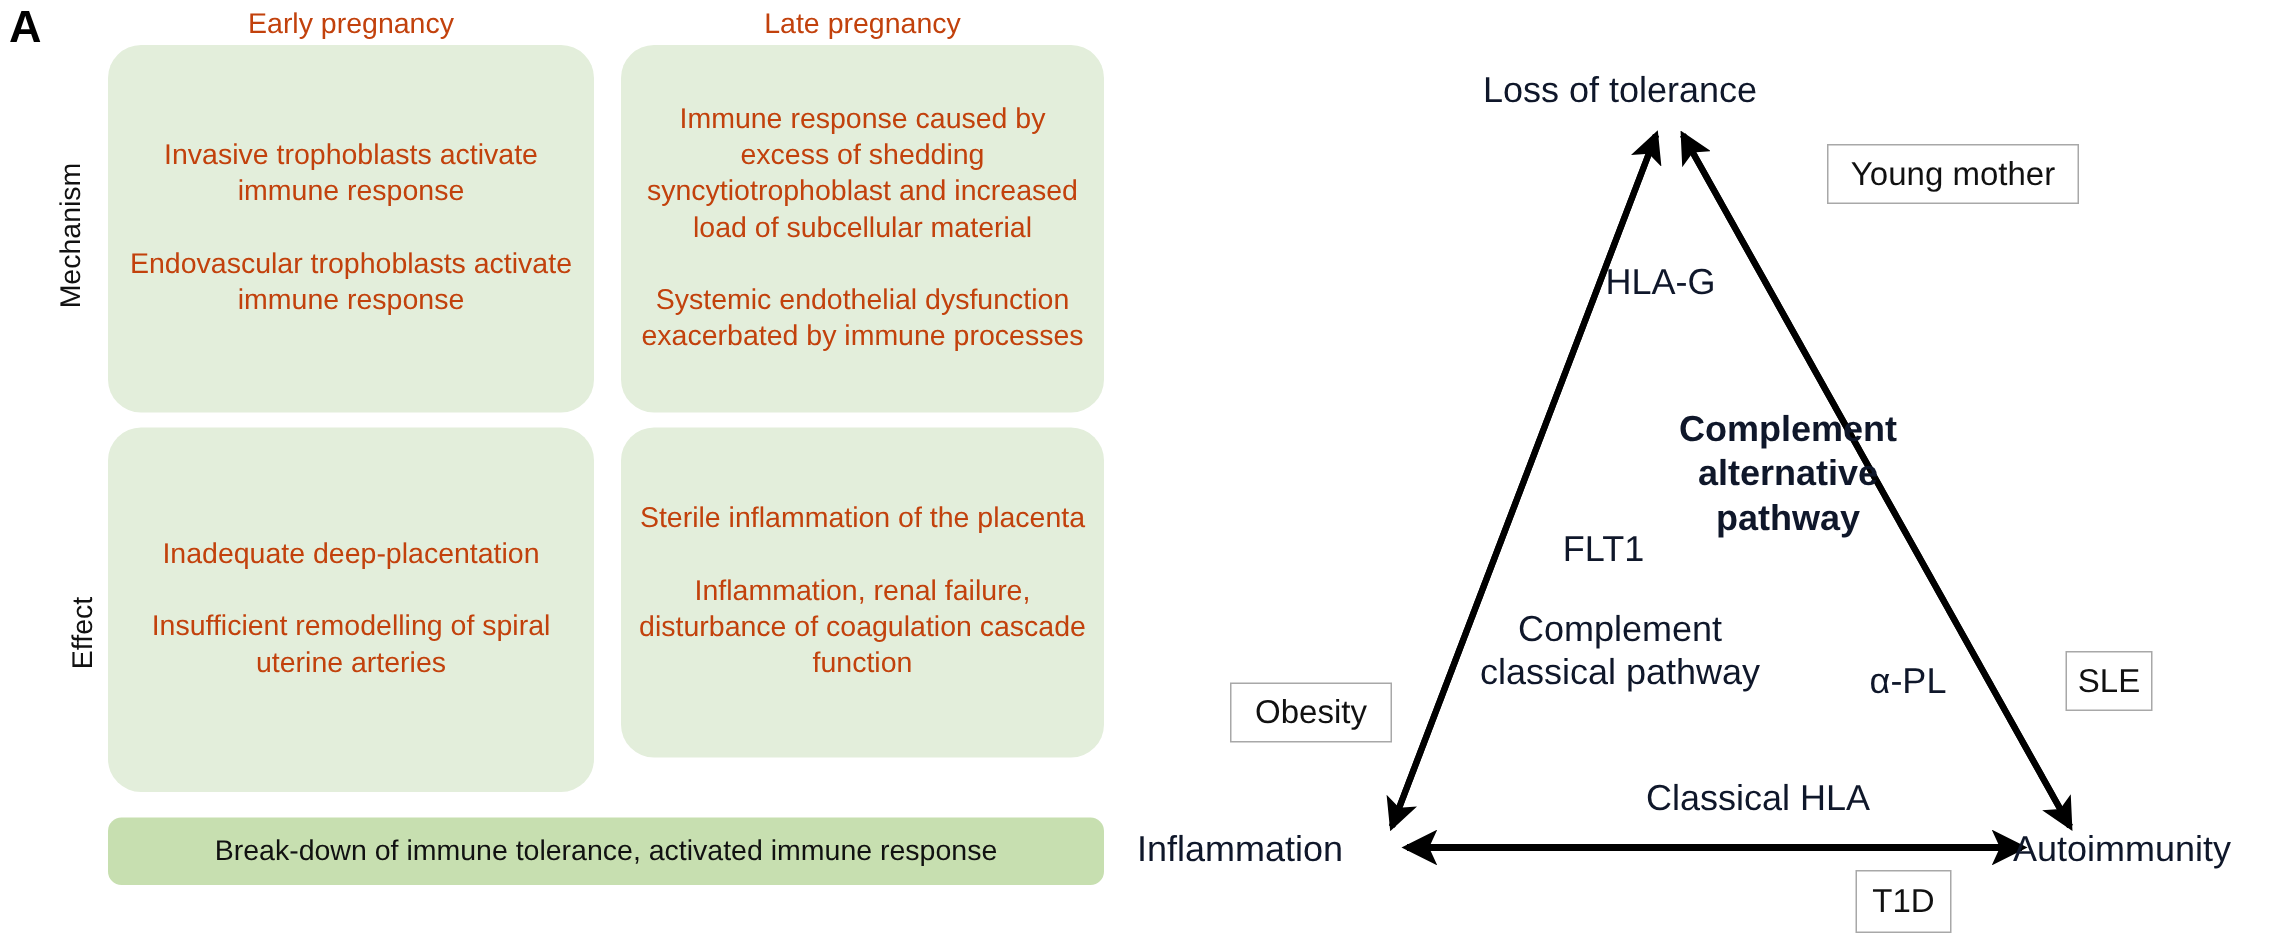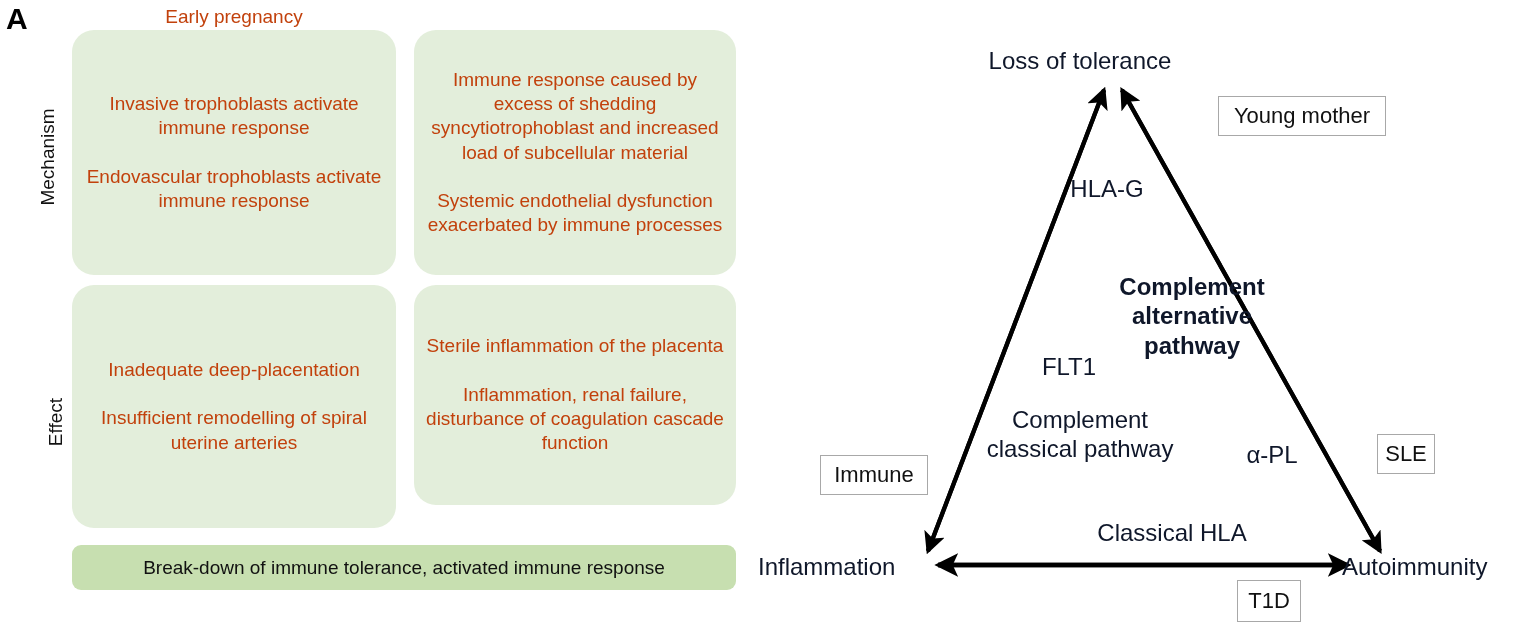--- a/index.html
+++ b/index.html
@@ -166,6 +166,7 @@
 
     <div class="col-header" id="col-header-early">Early pregnancy</div>
 
+    <div class="col-header" id="col-header-late">Late pregnancy</div>
 
     <div class="row-label" id="row-label-mechanism">Mechanism</div>
 

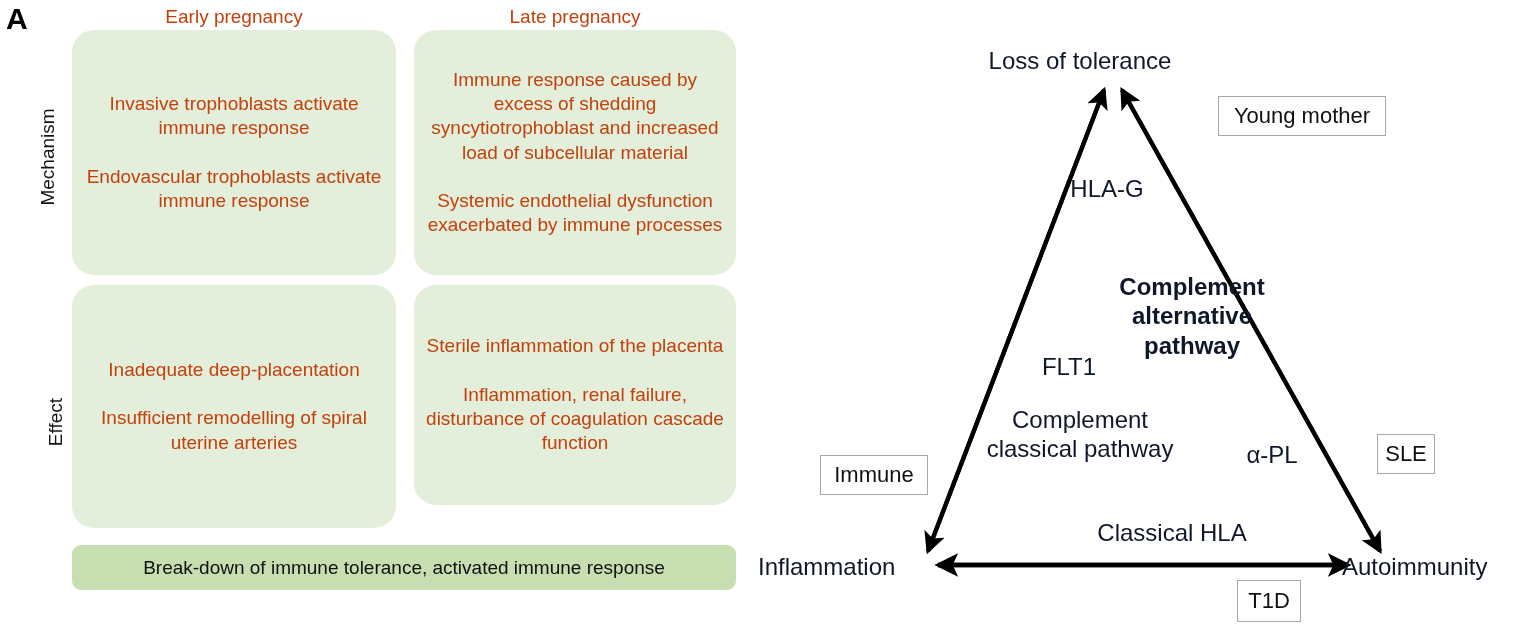--- a/index.html
+++ b/index.html
@@ -238,7 +238,7 @@
 
     <div class="chip" id="chip-young-mother">Young mother</div>
 
-    <div class="chip" id="chip-obesity">Immune</div>
+    <div class="chip" id="chip-obesity">Obesity</div>
 
     <div class="chip" id="chip-sle">SLE</div>
 

